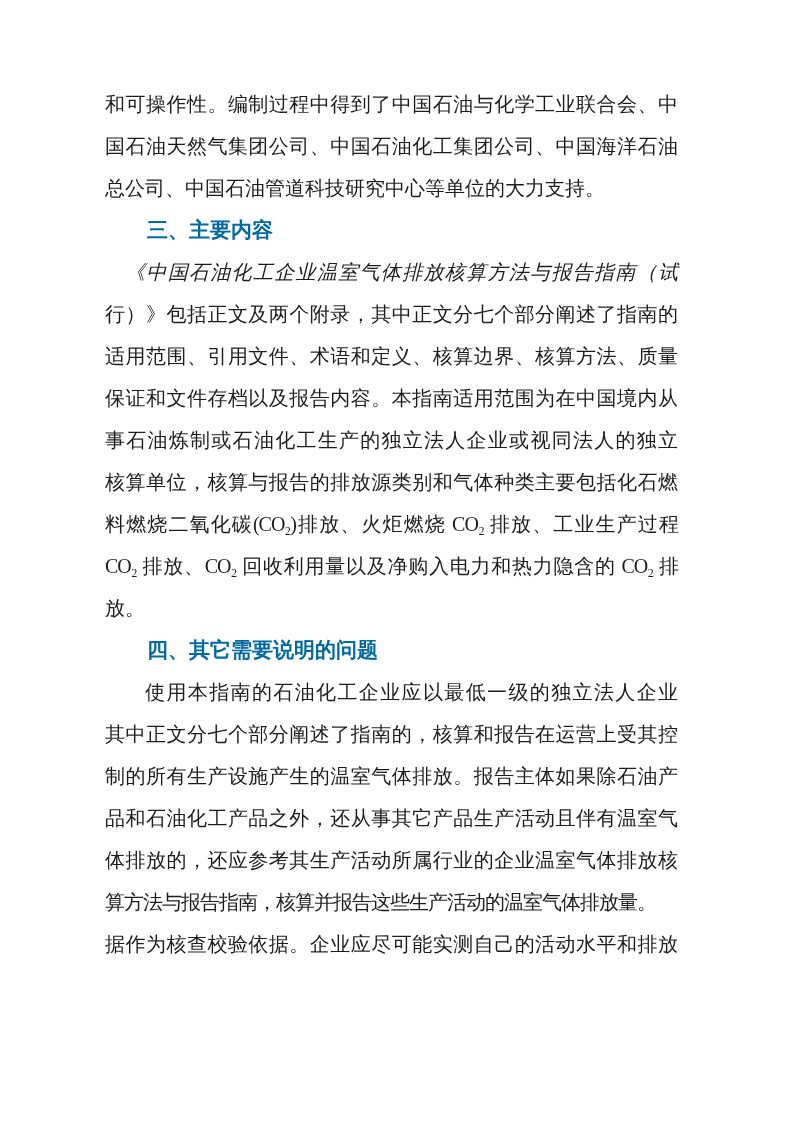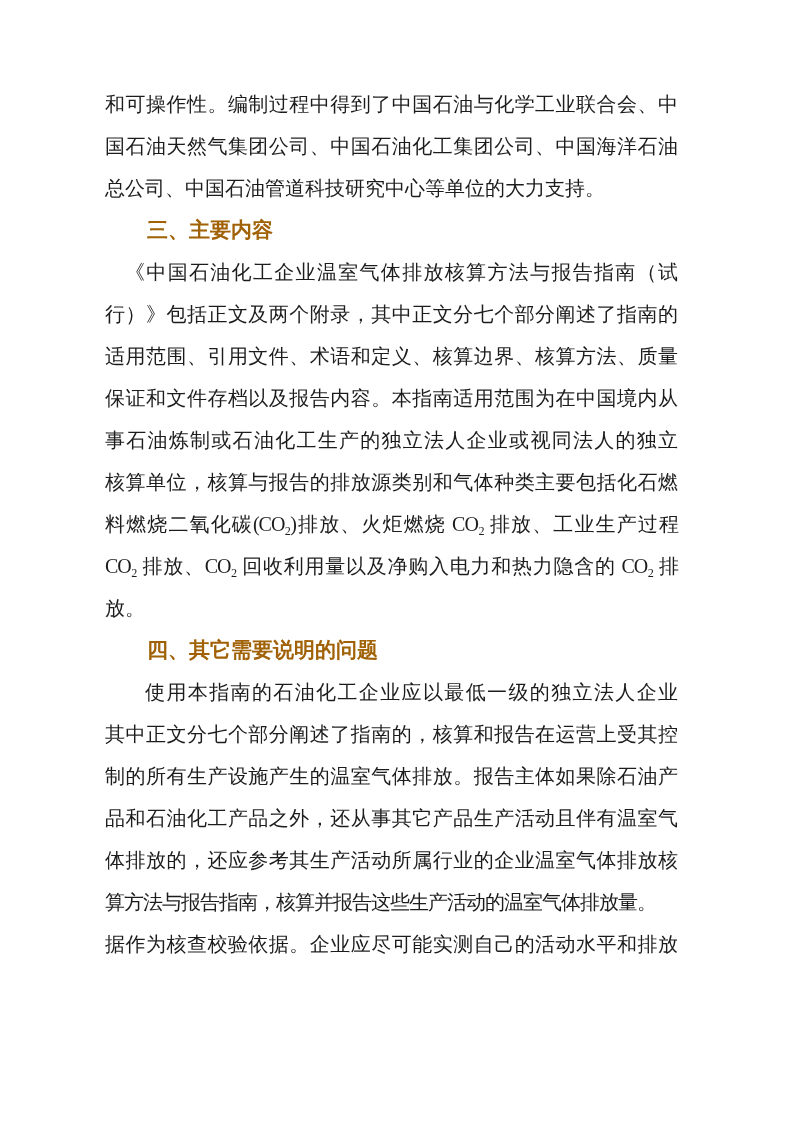--- a/index.html
+++ b/index.html
@@ -49,7 +49,7 @@
     font-family: "Liberation Sans", "DejaVu Sans", sans-serif;
     font-weight: bold;
     font-size: 21px;
-    color: #a16207;
+    color: #0369a1;
     text-indent: 2em;
     text-align: left;
     text-align-last: left;

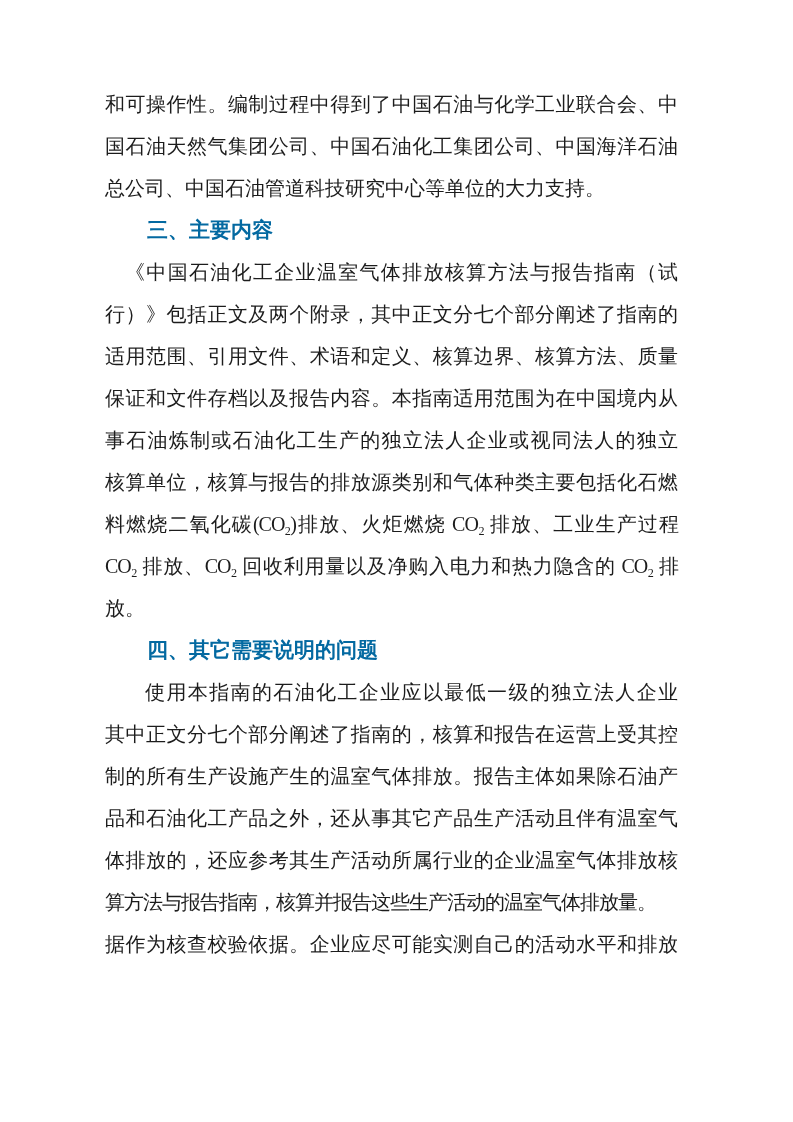--- a/index.html
+++ b/index.html
@@ -41,7 +41,7 @@
   }
   
   .ind2 { text-indent: 2em; }
-  .ind1 { text-indent: 1em; }
+  .ind1 { text-indent: 1em; font-style: italic; }
   
   .tight { letter-spacing: -1px; }
   

